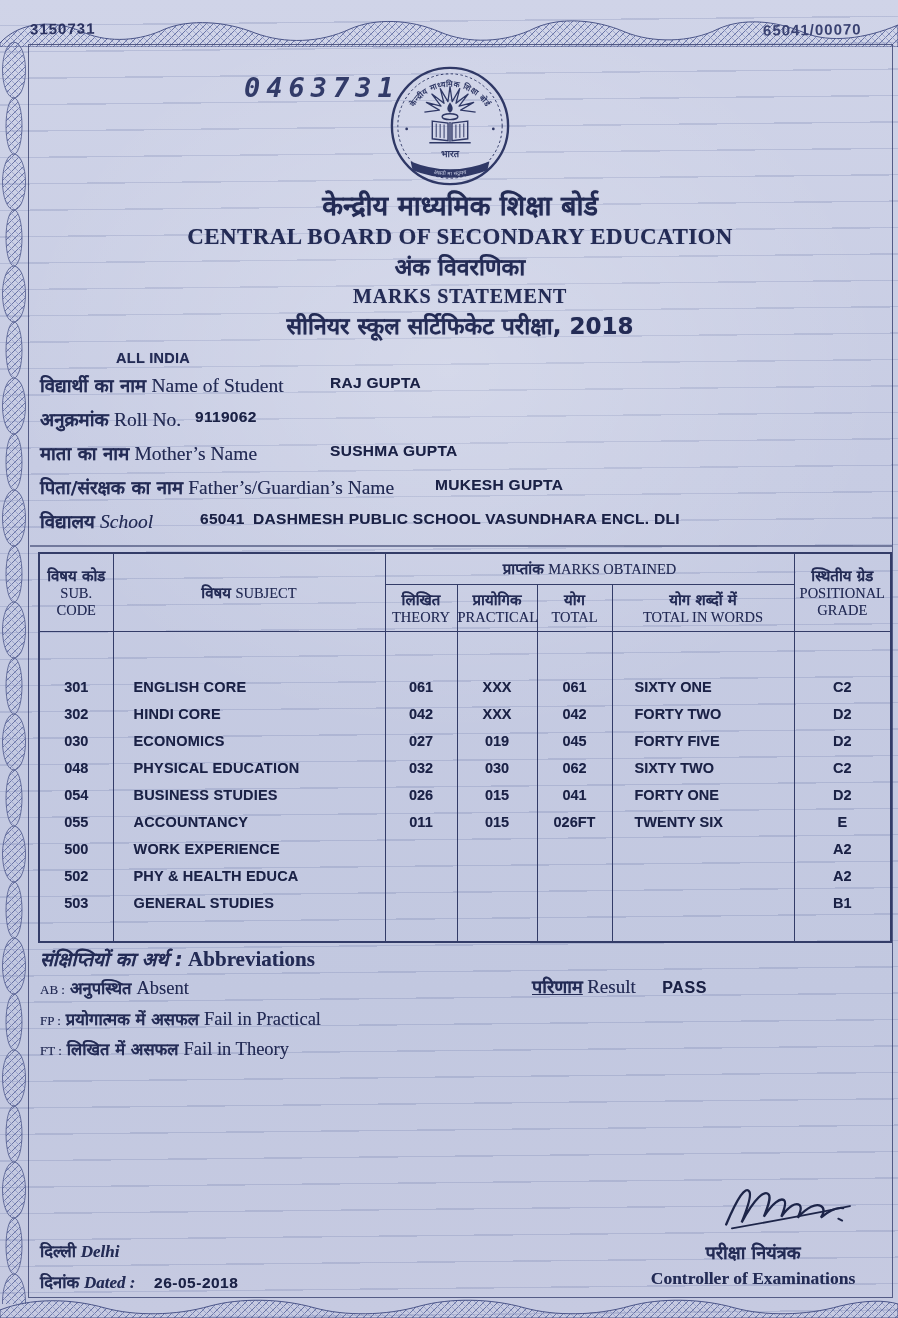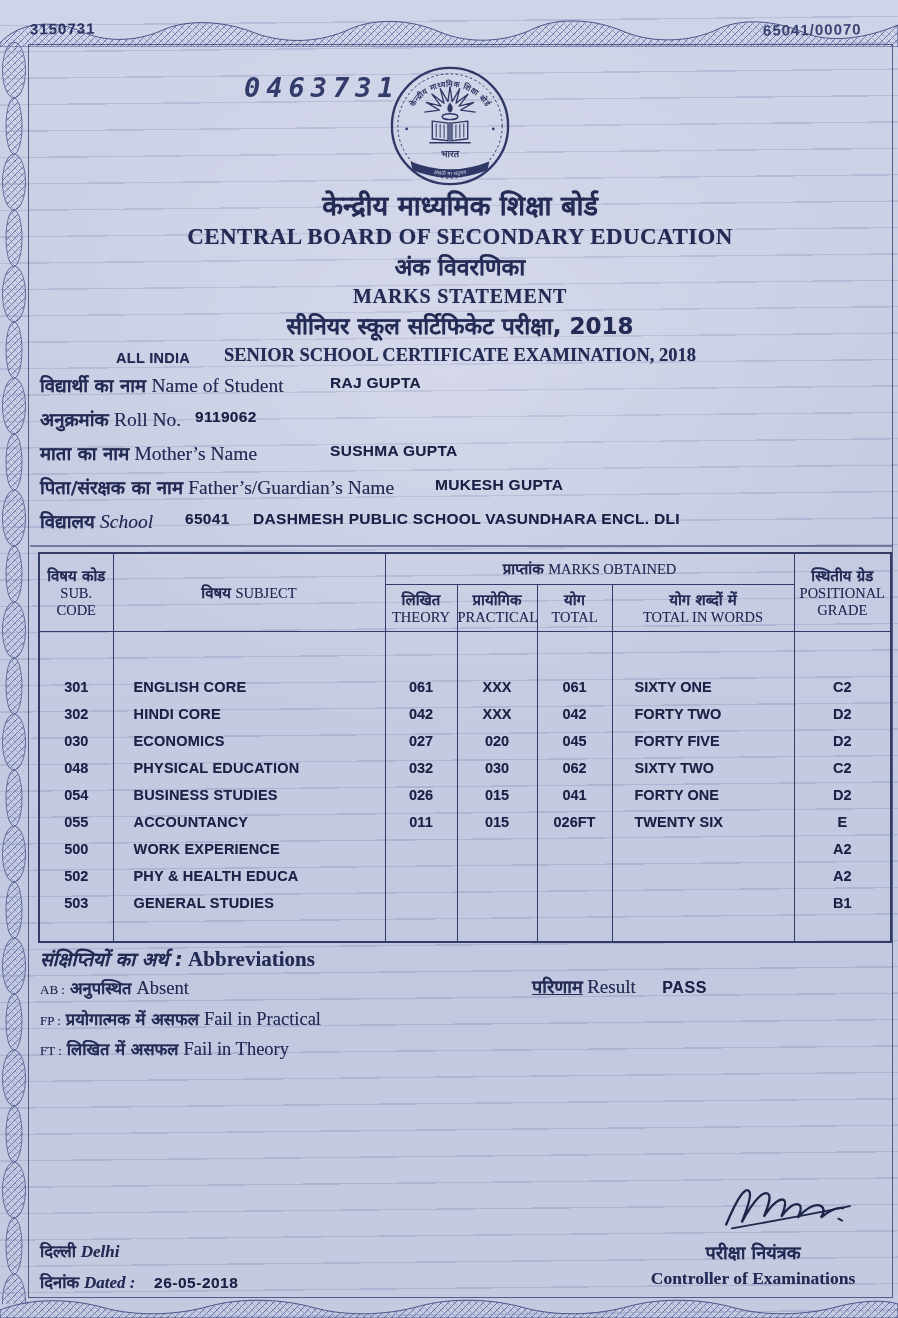--- a/index.html
+++ b/index.html
@@ -159,7 +159,6 @@
     <div class="h-exam-hi hi">सीनियर स्कूल सर्टिफिकेट परीक्षा, 2018</div>
     <div class="h-exam-en en-serif">
       <span class="h-scope">ALL INDIA</span>
-      <span>SENIOR SCHOOL CERTIFICATE EXAMINATION, 2018</span>
     </div>
   </div>
 

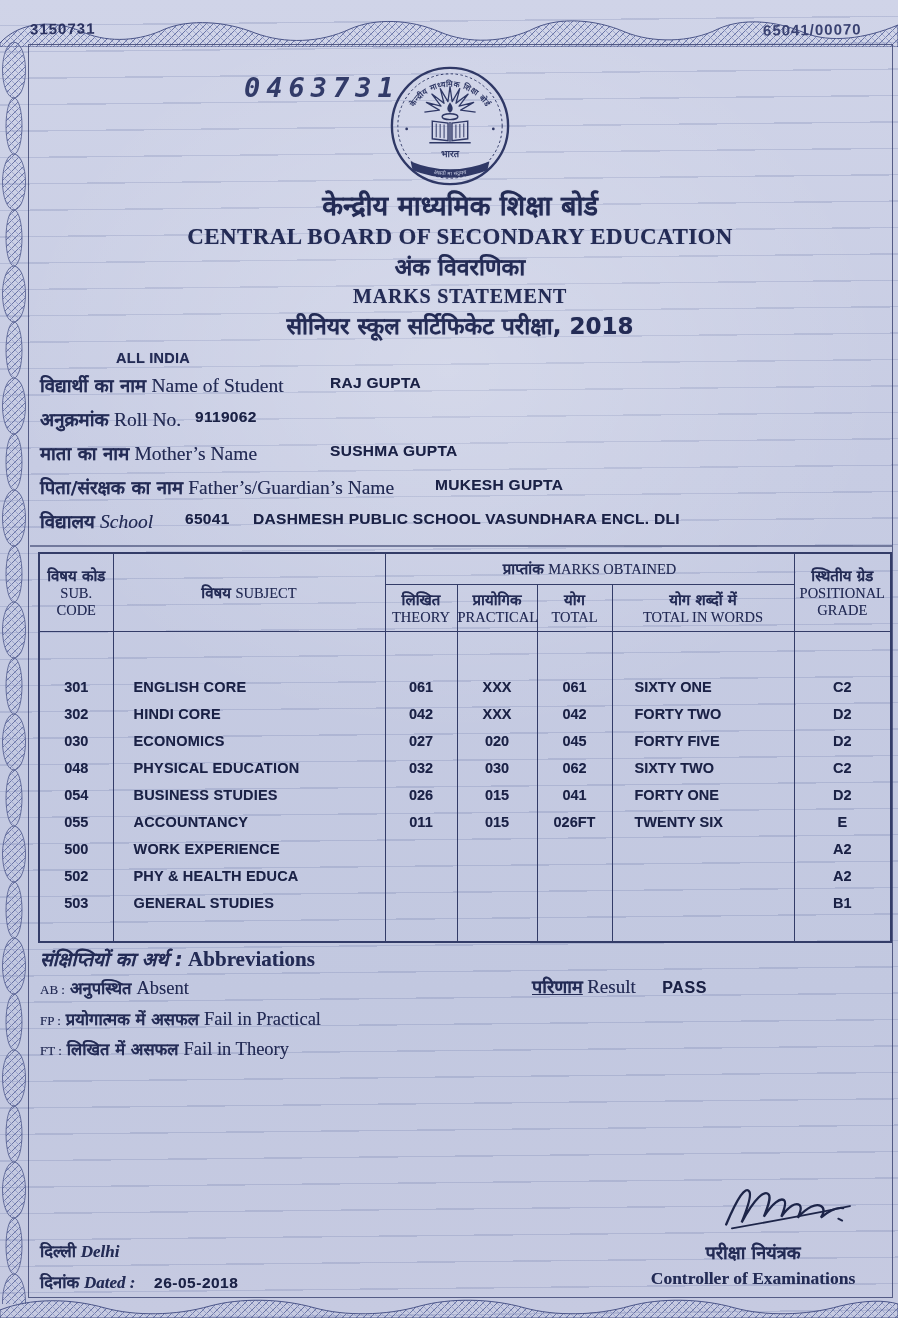--- a/index.html
+++ b/index.html
@@ -186,7 +186,7 @@
     <div class="srow">
       <span class="lbl-hi hi">विद्यालय</span>
       <span class="lbl-en en-serif" style="font-style:italic">School</span>
-      <span class="val" style="left:145px">65041</span>
+      <span class="val" style="left:160px">65041</span>
       <span class="val" style="left:213px">DASHMESH PUBLIC SCHOOL VASUNDHARA ENCL. DLI</span>
     </div>
   </div>

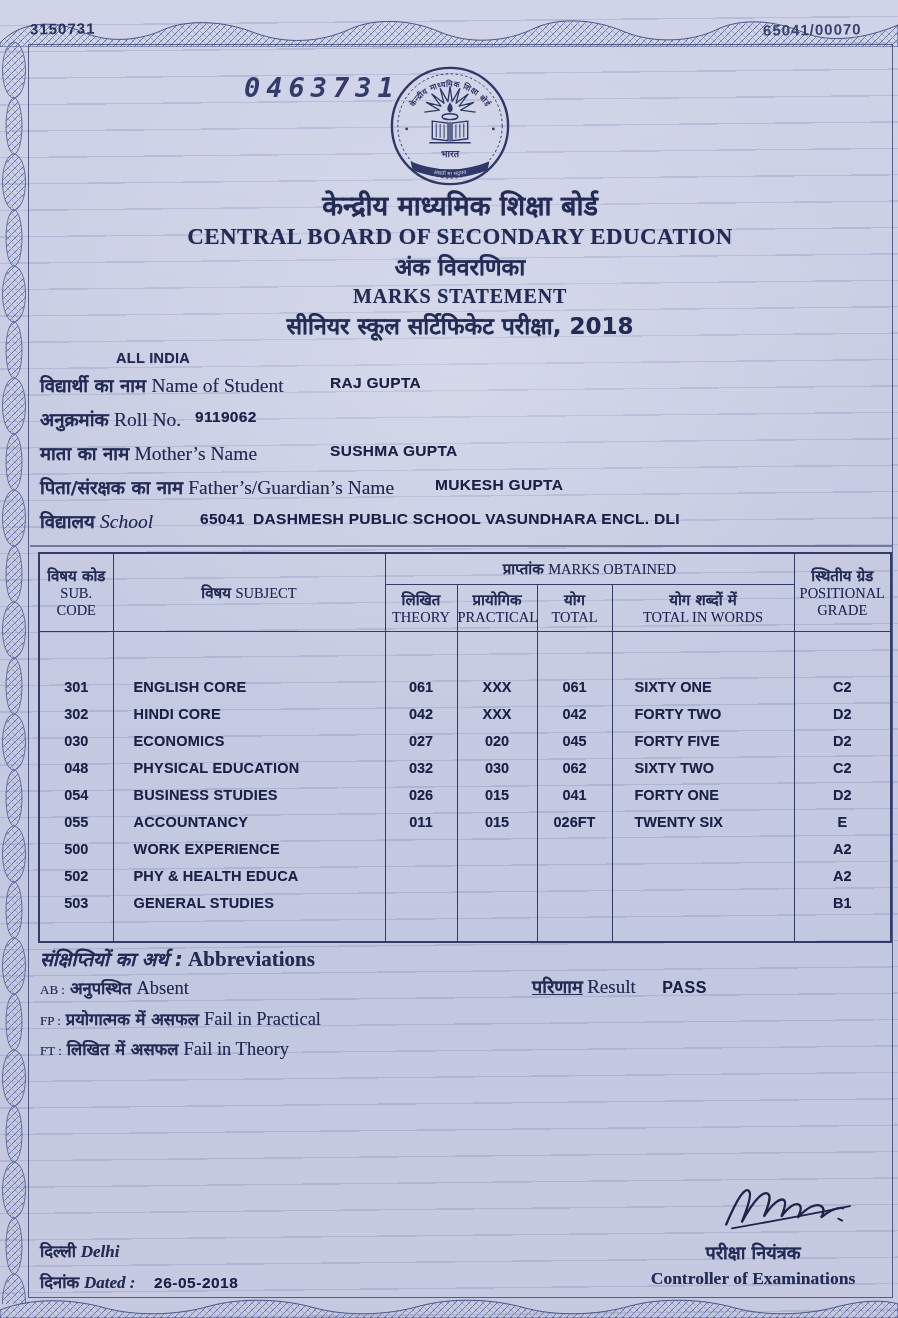--- a/index.html
+++ b/index.html
@@ -273,7 +273,7 @@
       <td class="c-code">030</td>
       <td class="c-sub">ECONOMICS</td>
       <td class="c-th">027</td>
-      <td class="c-pr">020</td>
+      <td class="c-pr">019</td>
       <td class="c-to">045</td>
       <td class="c-words">FORTY FIVE</td>
       <td class="c-gr">D2</td>

